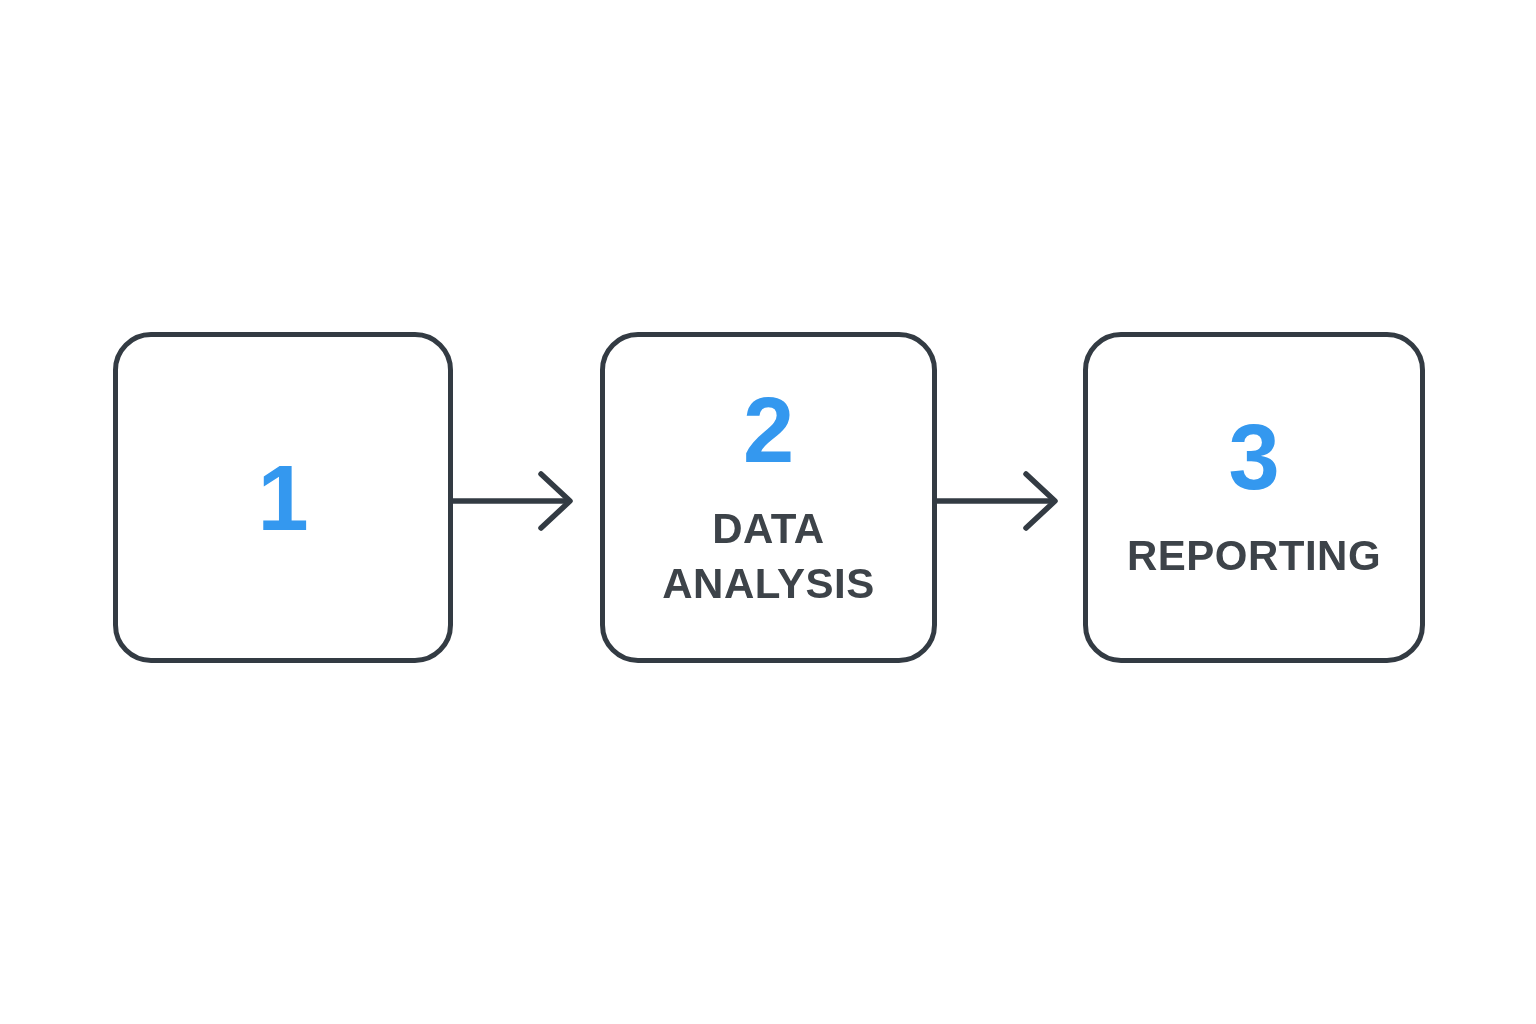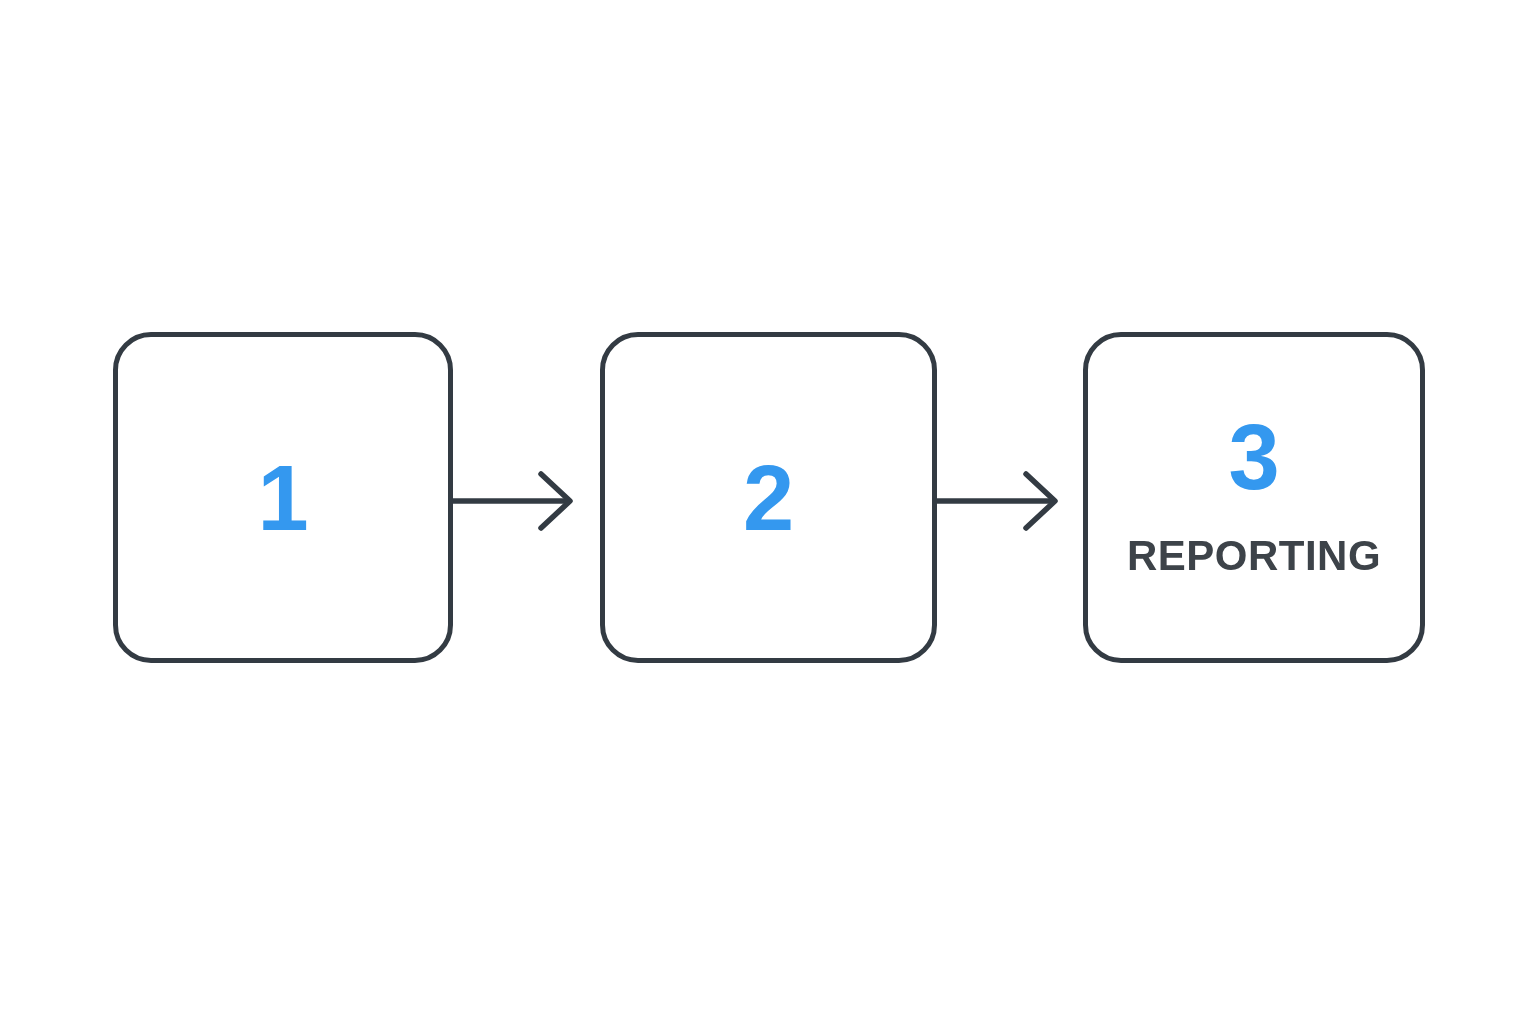--- a/index.html
+++ b/index.html
@@ -81,6 +81,7 @@
 
   <div class="step step-2">
     <div class="step-number">2</div>
+    <div class="step-label">DATA ANALYSIS</div>
   </div>
 
   <div class="connector connector-2">

